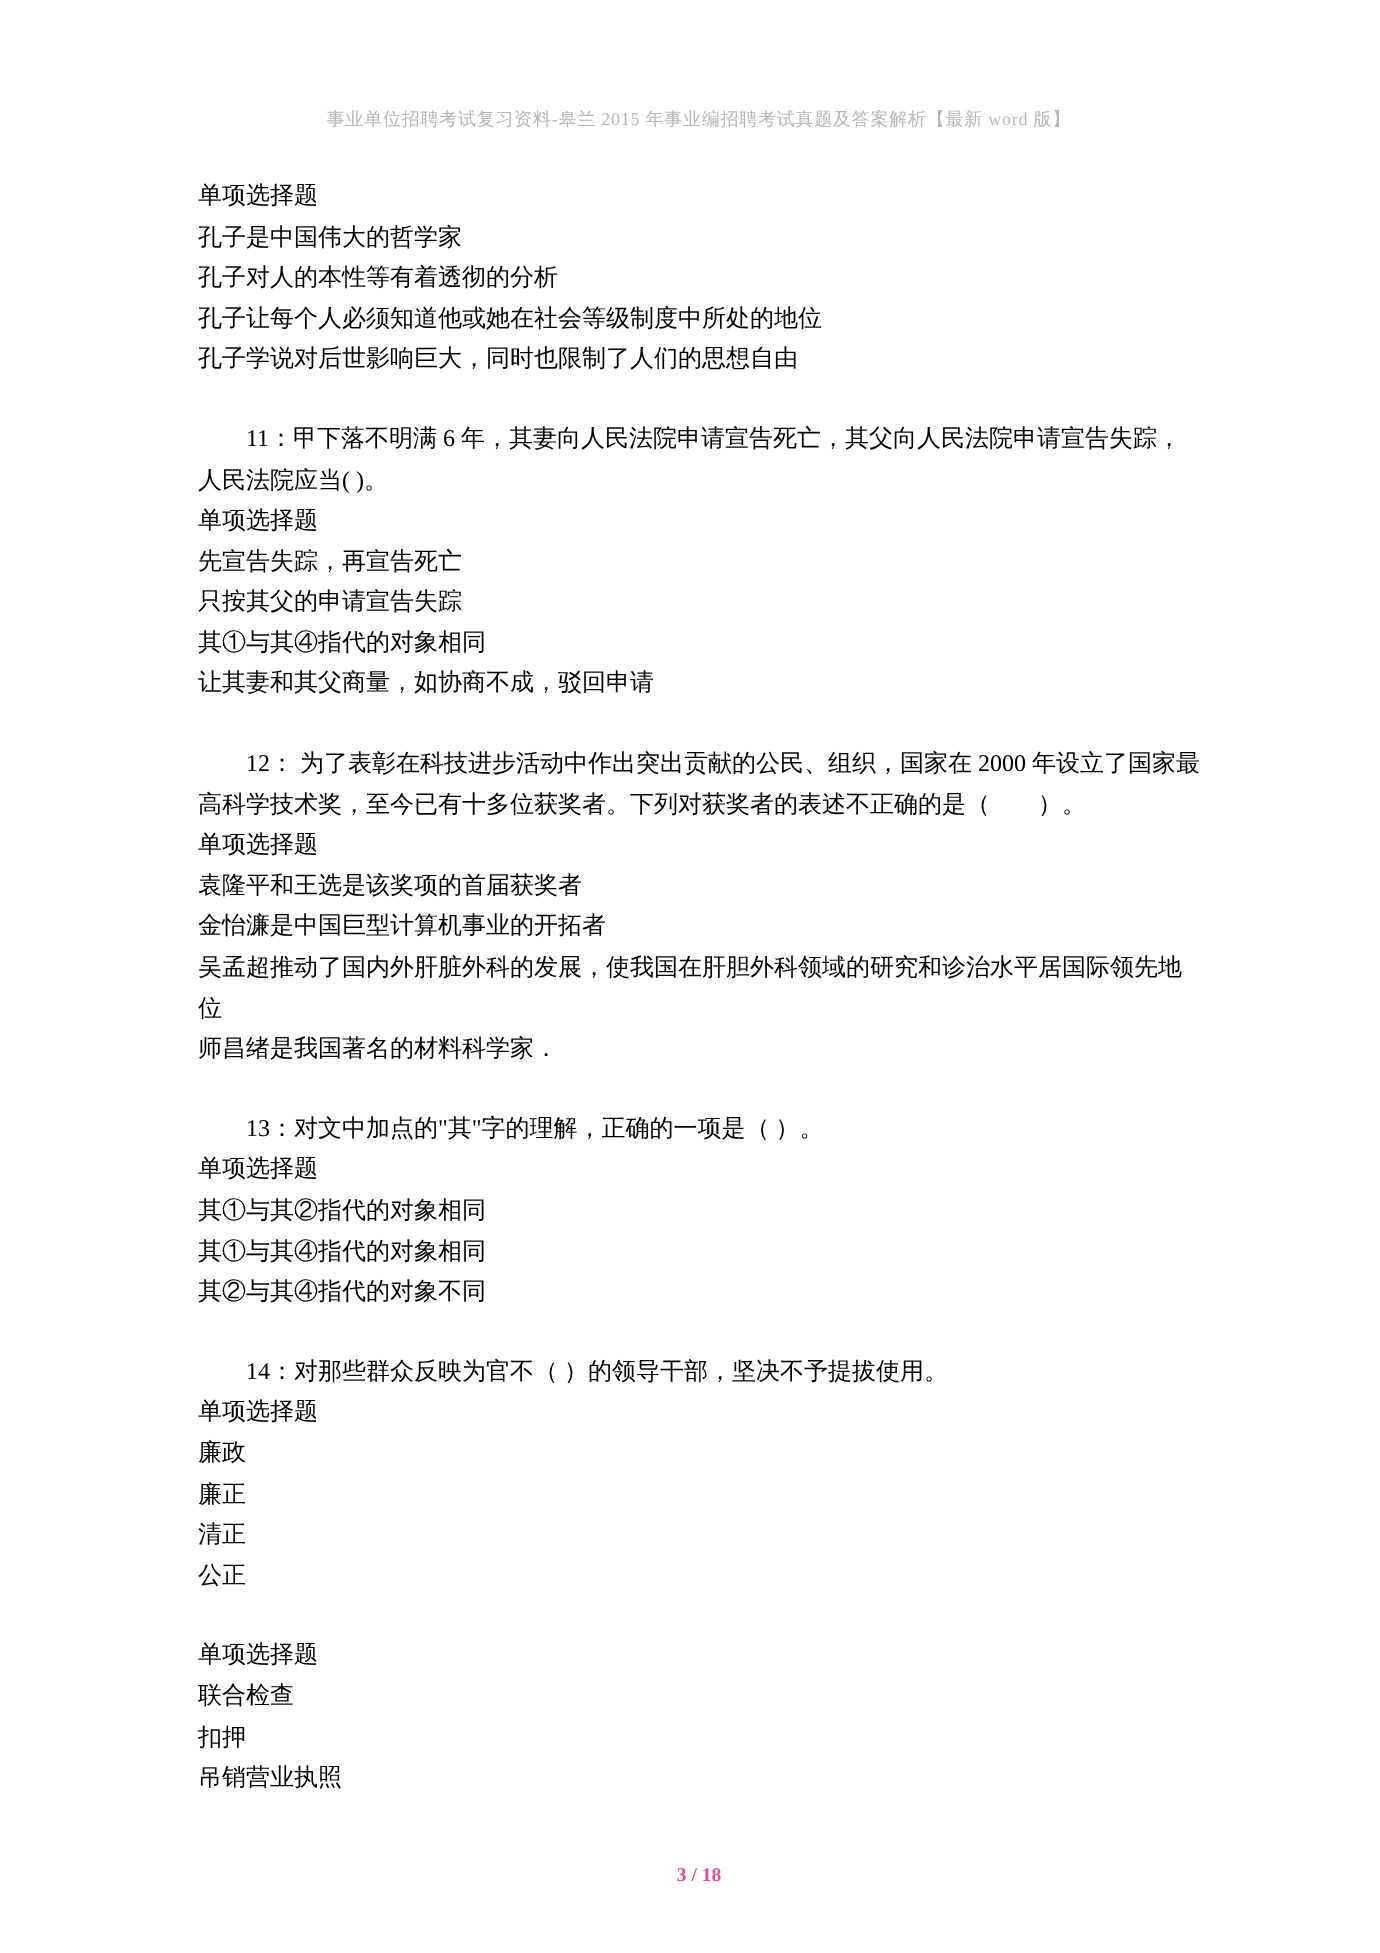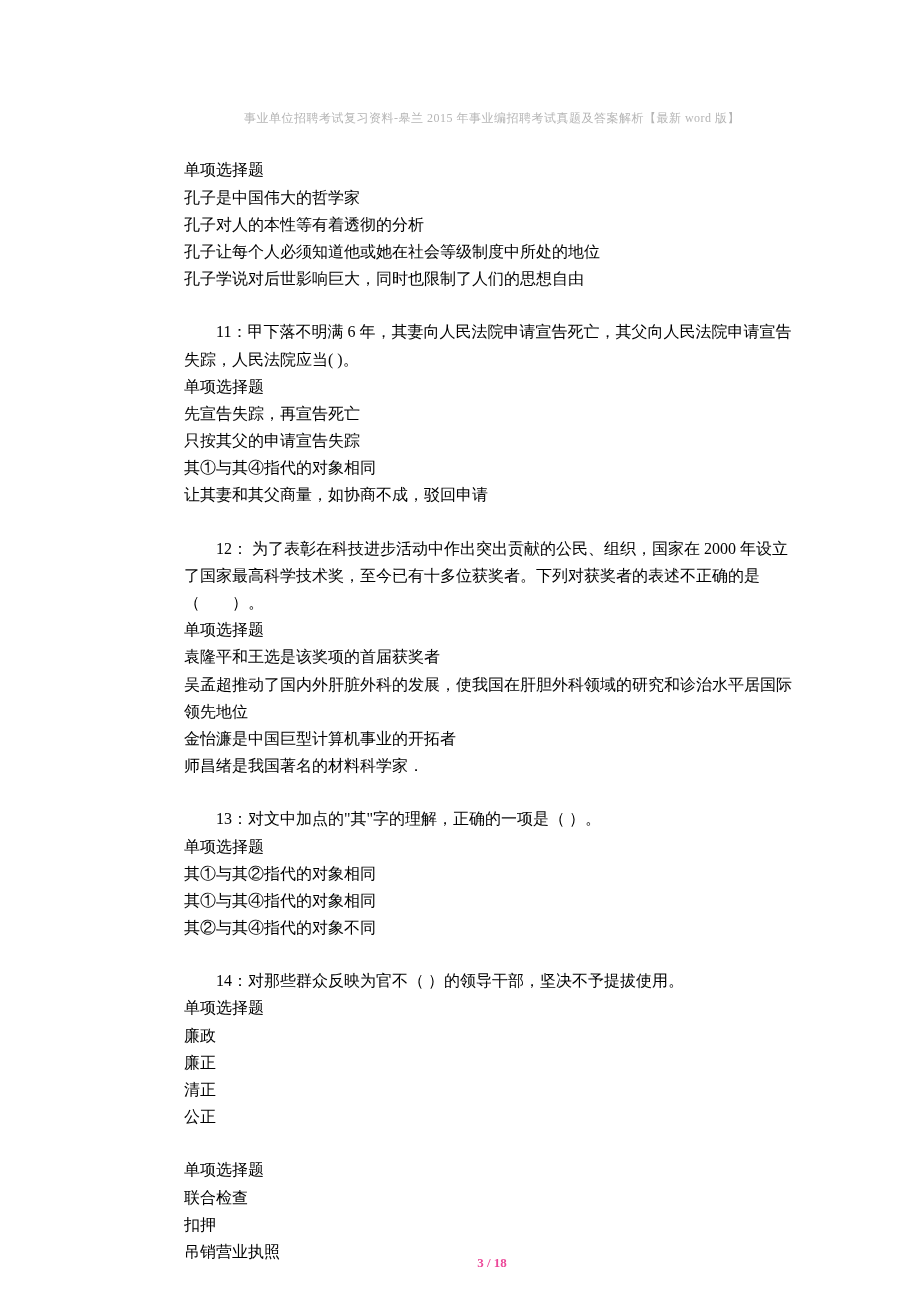--- a/index.html
+++ b/index.html
@@ -2,7 +2,7 @@
 <html><head>
 <meta charset="utf-8">
 <style>
-  * { margin: 16px; padding: 0; box-sizing: border-box; }
+  * { margin: 3px; padding: 0; box-sizing: border-box; }
   body {
     width: 920px;
     height: 1302px;

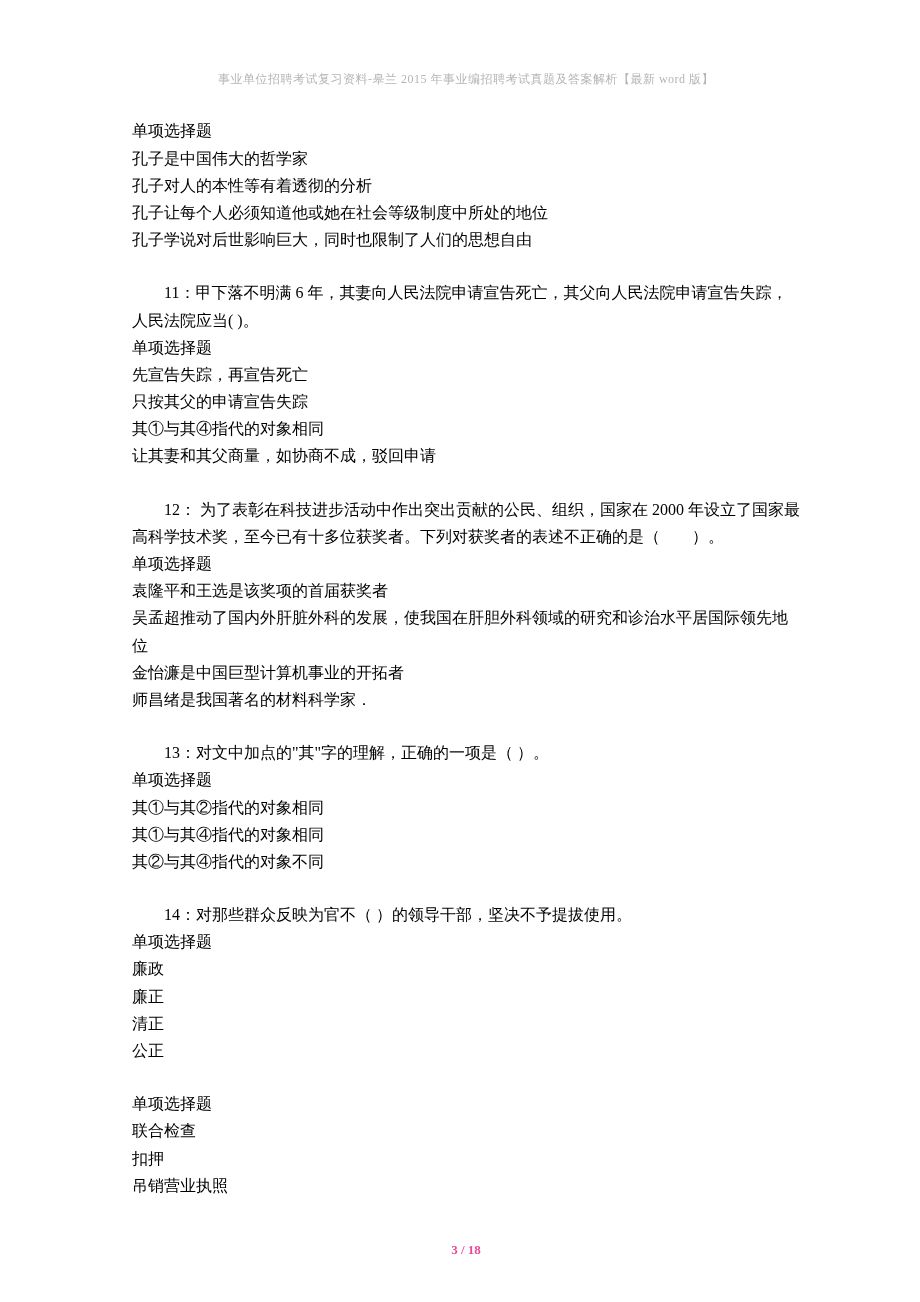--- a/index.html
+++ b/index.html
@@ -69,8 +69,8 @@
     <p class="question-start">12： 为了表彰在科技进步活动中作出突出贡献的公民、组织，国家在 2000 年设立了国家最高科学技术奖，至今已有十多位获奖者。下列对获奖者的表述不正确的是（　　）。</p>
     <p>单项选择题</p>
     <p>袁隆平和王选是该奖项的首届获奖者</p>
+    <p>金怡濂是中国巨型计算机事业的开拓者</p>
     <p>吴孟超推动了国内外肝脏外科的发展，使我国在肝胆外科领域的研究和诊治水平居国际领先地位</p>
-    <p>金怡濂是中国巨型计算机事业的开拓者</p>
     <p>师昌绪是我国著名的材料科学家．</p>
   </div>
 

